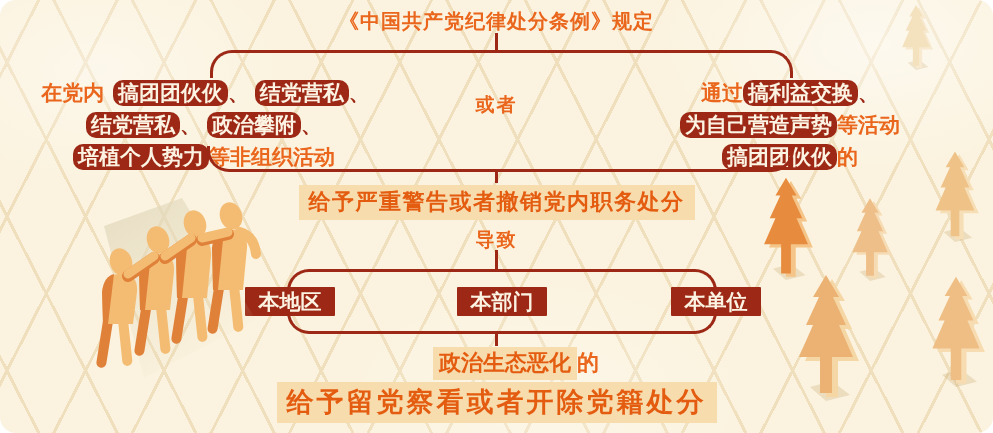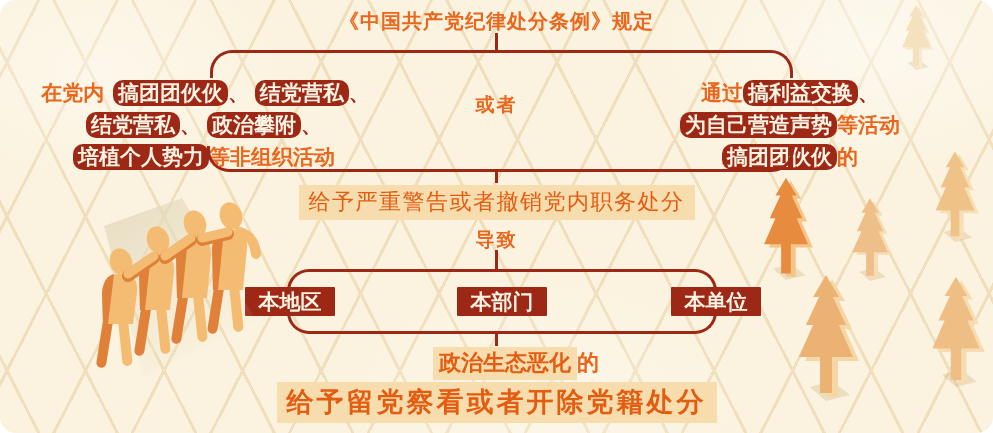--- a/index.html
+++ b/index.html
@@ -32,7 +32,7 @@
   .plain{margin:0 3px;}
   .or{top:92px; font-size:19px; font-weight:bold; color:var(--orange); letter-spacing:2px;}
   .band{display:inline-block; background:var(--band-bg); color:var(--band-text); padding:2px 10px 3px;}
-  .penalty1{top:185px; font-size:22px; font-weight:normal; letter-spacing:1.5px;}
+  .penalty1{top:185px; font-size:22px; font-weight:bold; letter-spacing:1.5px;}
   .leads{top:227px; font-size:19px; font-weight:bold; color:var(--orange); letter-spacing:2px;}
   .scopebox{top:287px; width:90px; height:29px; line-height:29px; text-align:center;
     background:var(--dark-red); color:var(--box-text); font-size:21px; font-weight:bold; border-radius:1px;}

